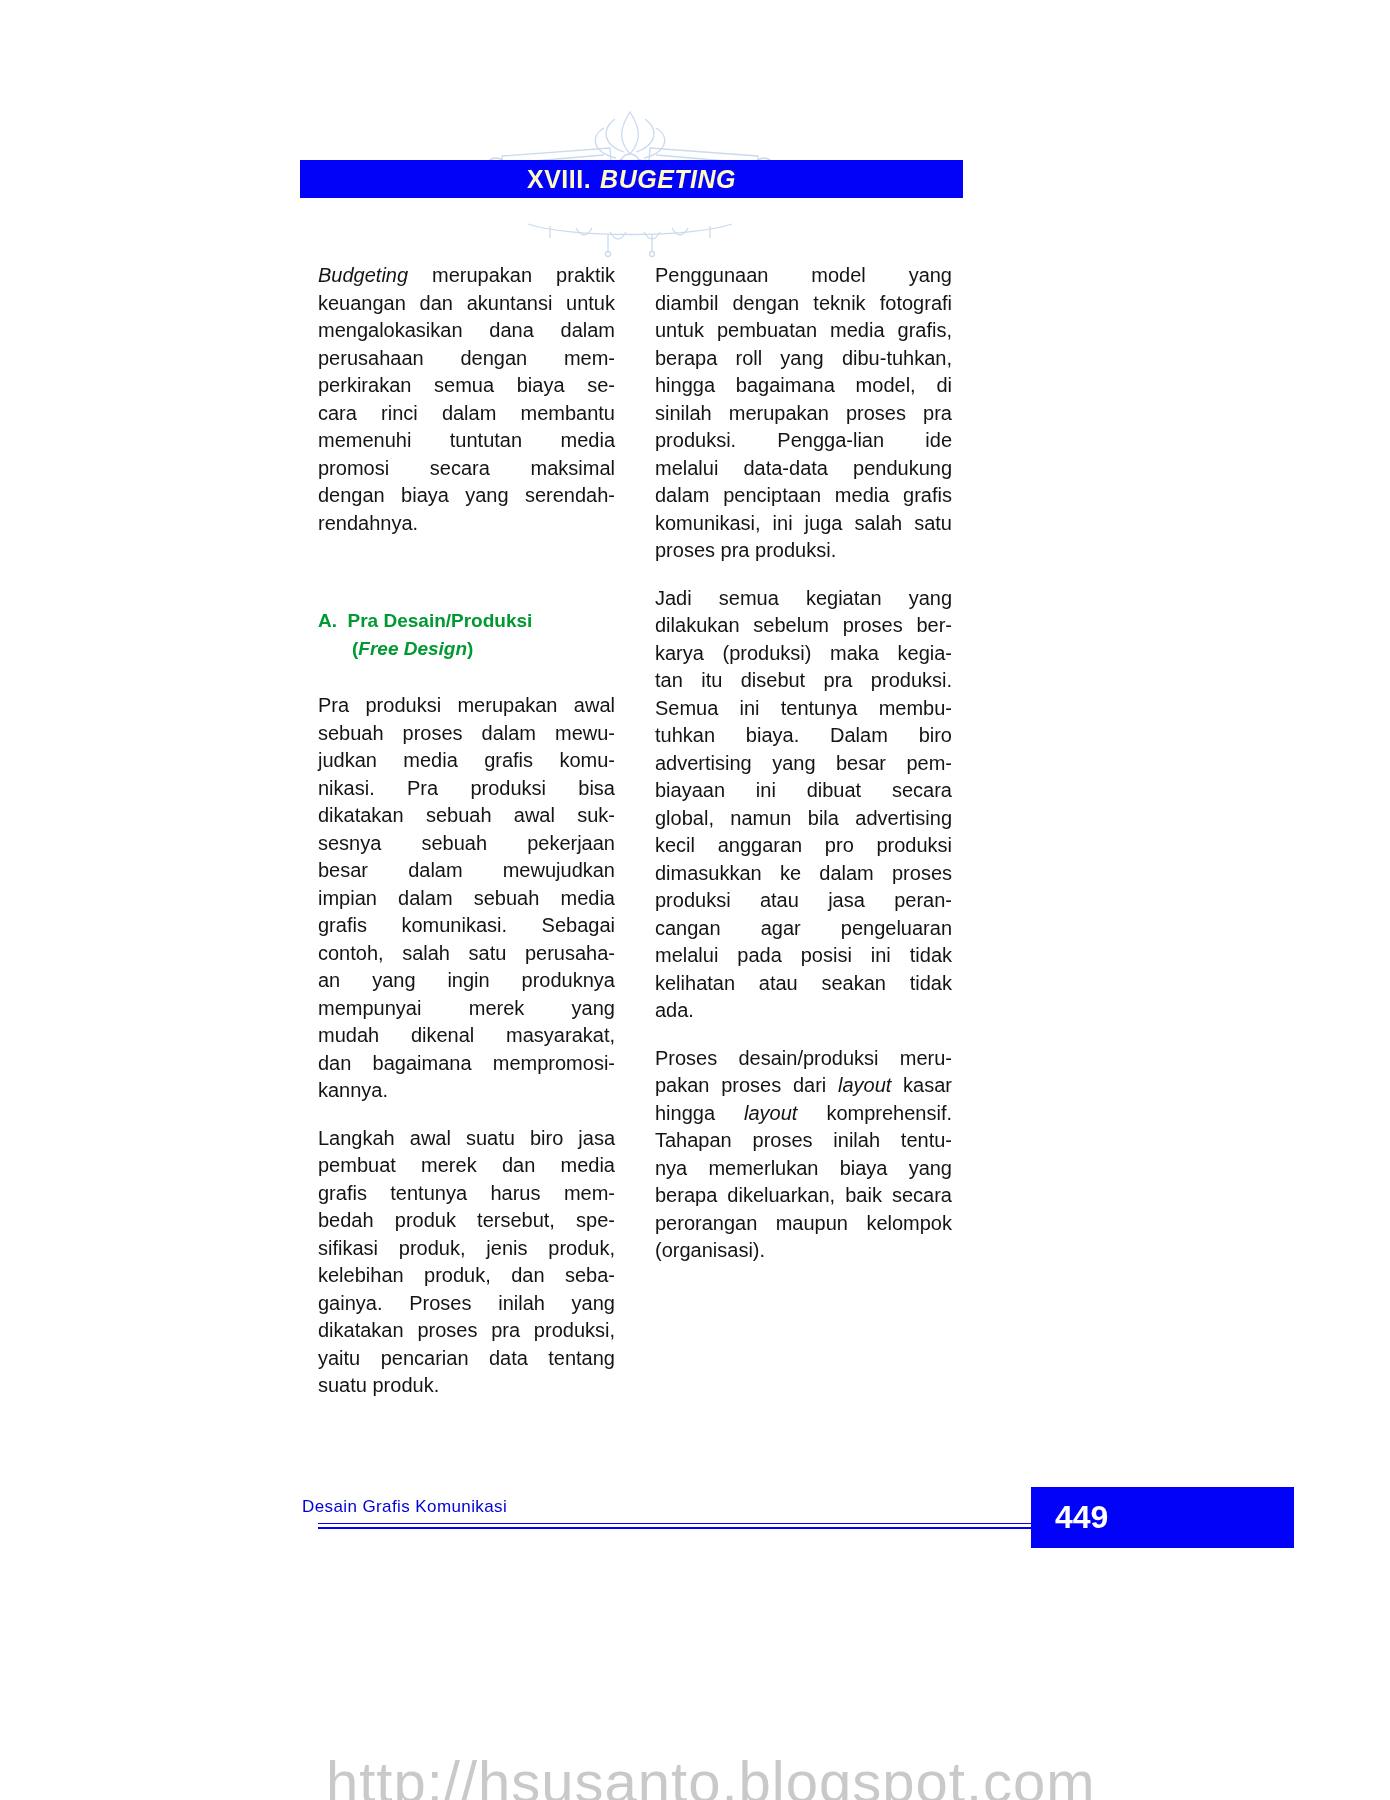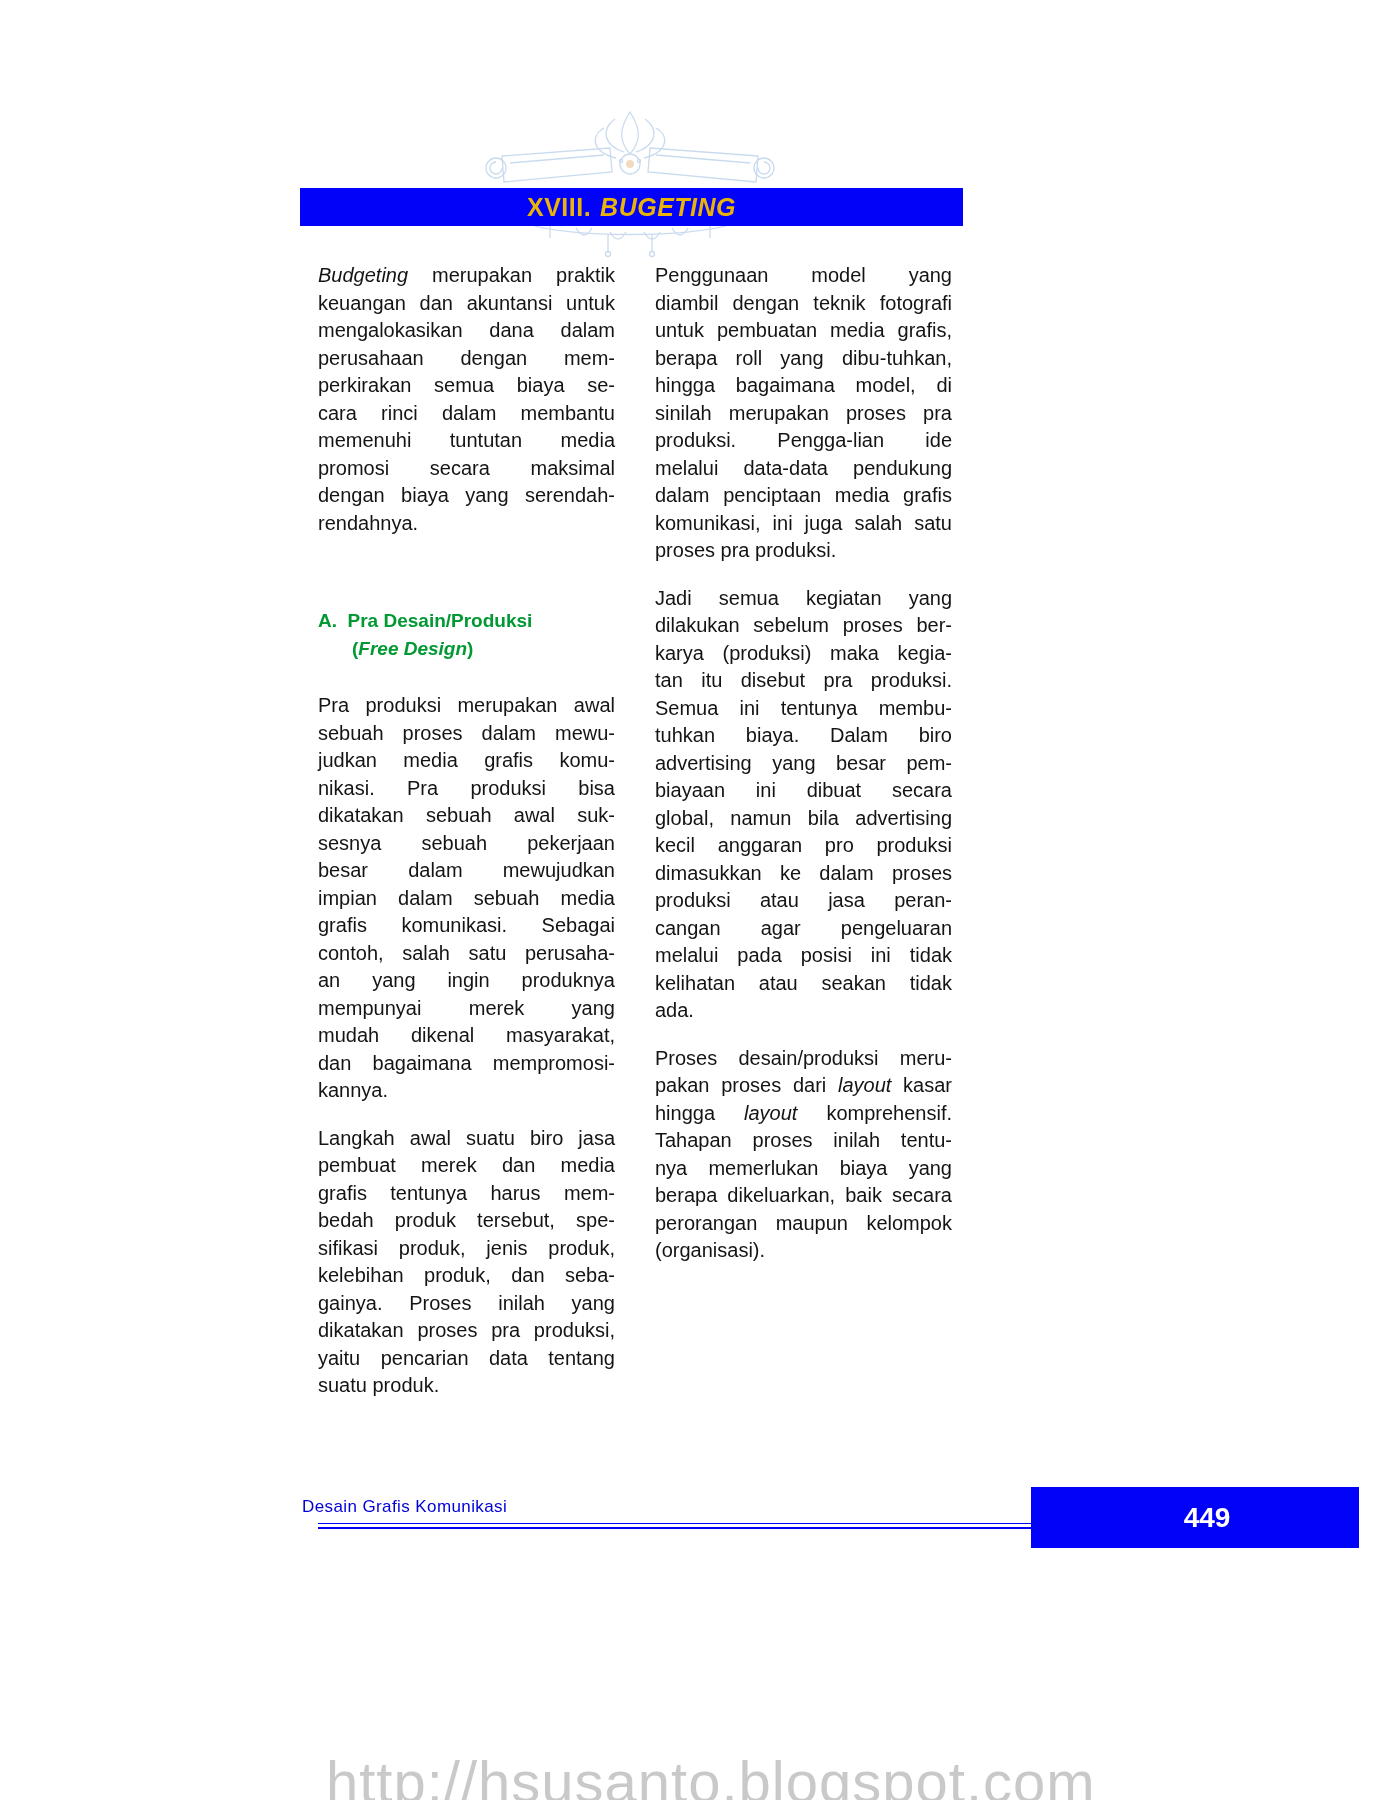--- a/index.html
+++ b/index.html
@@ -18,8 +18,8 @@
   
   .ornament{position:absolute;left:458px;top:106px;width:344px;height:152px;z-index:1;opacity:.8;}
   .title-bar{
-    position:absolute;left:300px;top:188px;width:663px;height:38px;z-index:2;
-    background:var(--accent-blue);color:#eab308;
+    position:absolute;left:300px;top:160px;width:663px;height:38px;z-index:2;
+    background:var(--accent-blue);color:#fef9c3;
     display:flex;align-items:center;justify-content:center;gap:9px;
     font-size:25px;font-weight:bold;letter-spacing:.5px;
   }

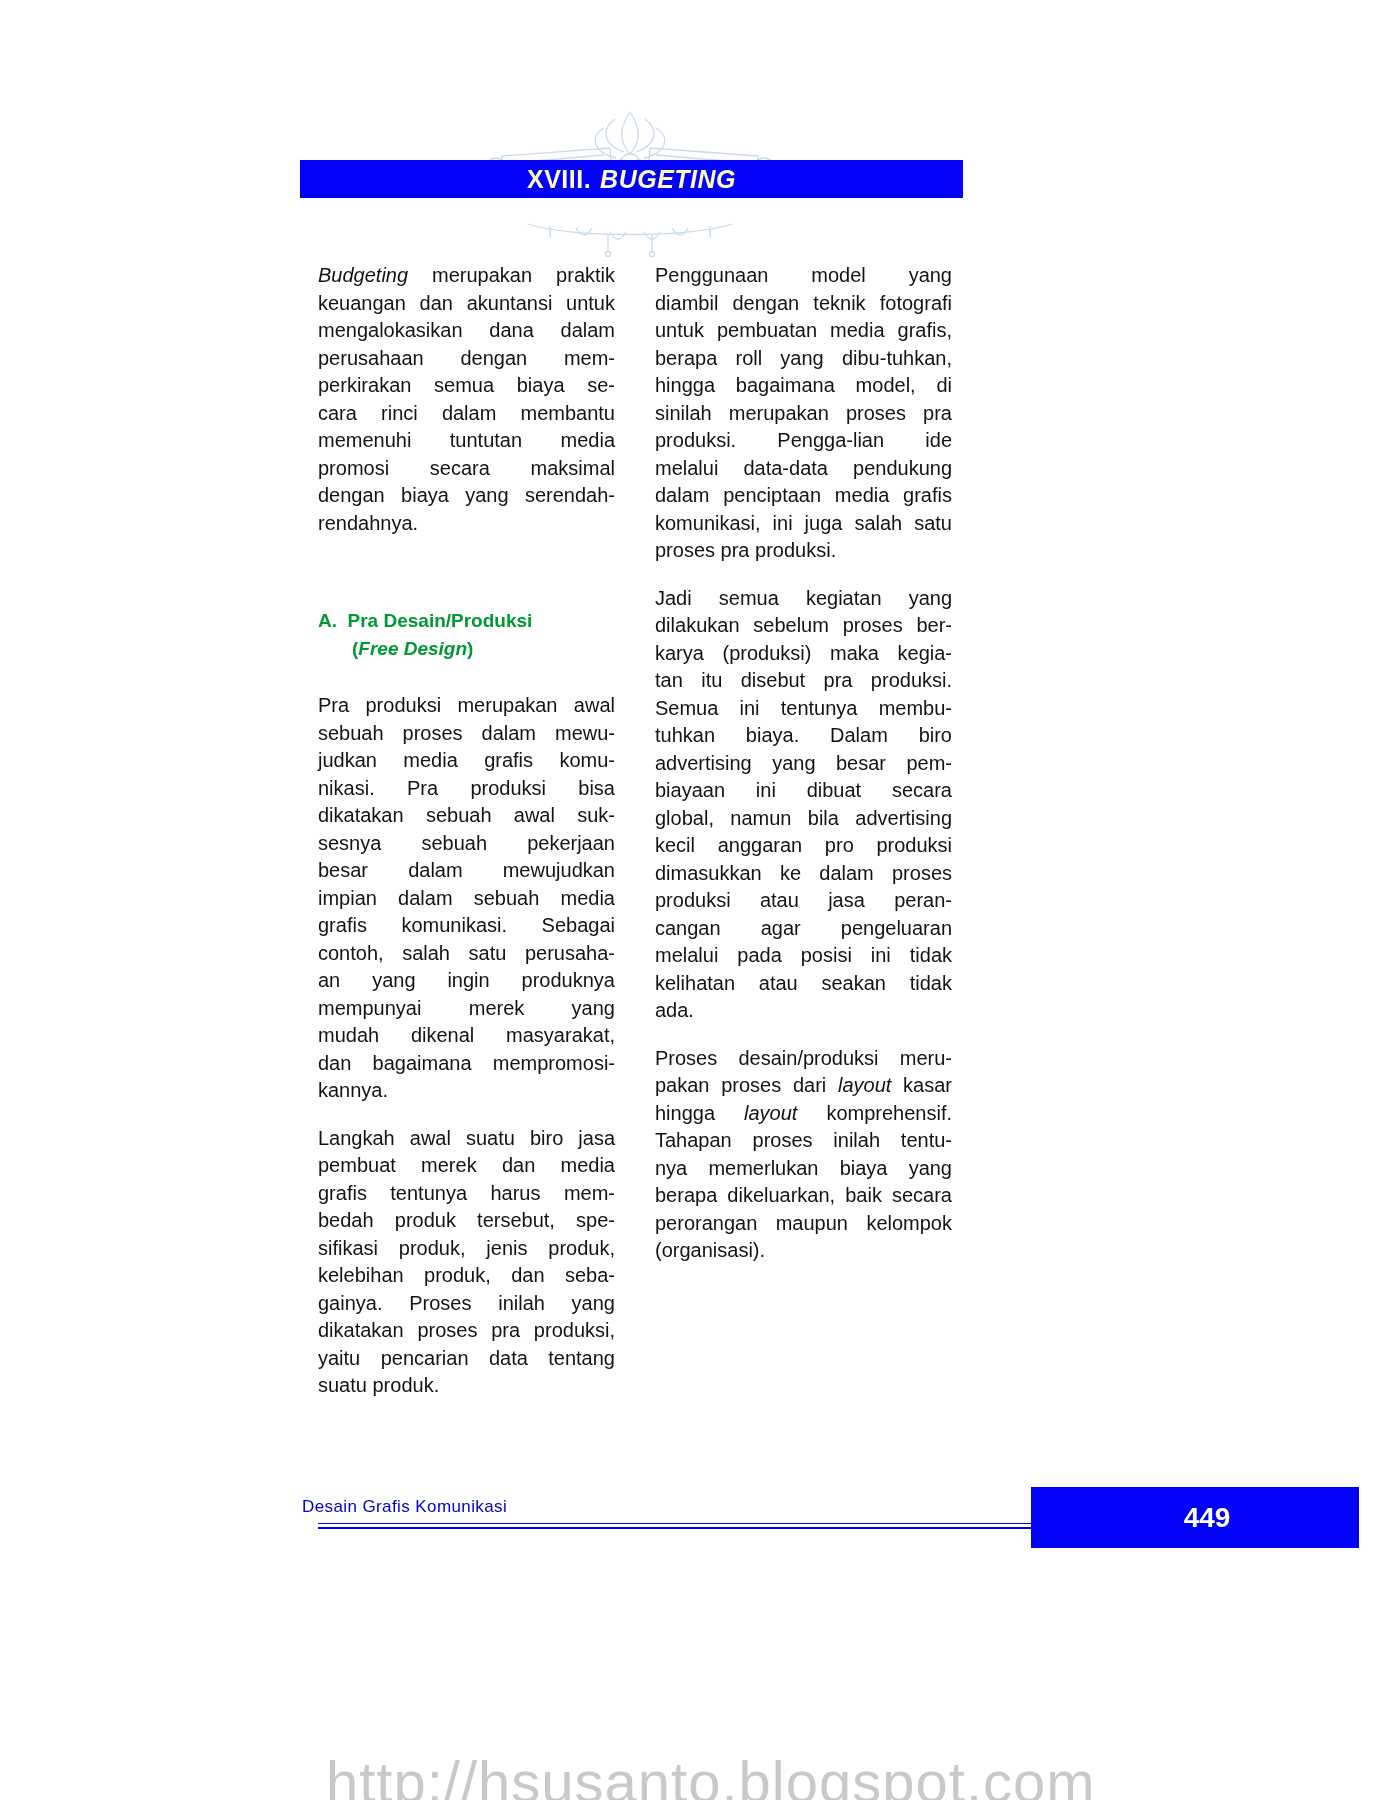--- a/index.html
+++ b/index.html
@@ -47,9 +47,9 @@
     border-top:1px solid var(--accent-blue);border-bottom:2px solid var(--accent-blue);
   }
   .page-box{
-    position:absolute;left:1031px;top:1487px;width:328px;height:61px;z-index:3;
+    position:absolute;left:1031px;top:1487px;width:263px;height:61px;z-index:3;
     background:var(--accent-blue);color:#ffffff;display:flex;align-items:center;
-    padding-left:24px;box-sizing:border-box;font-size:28px;font-weight:bold;justify-content:center;
+    padding-left:24px;box-sizing:border-box;font-size:32px;font-weight:bold;
   }
   .url-watermark{
     position:absolute;left:326px;top:1748px;z-index:2;

